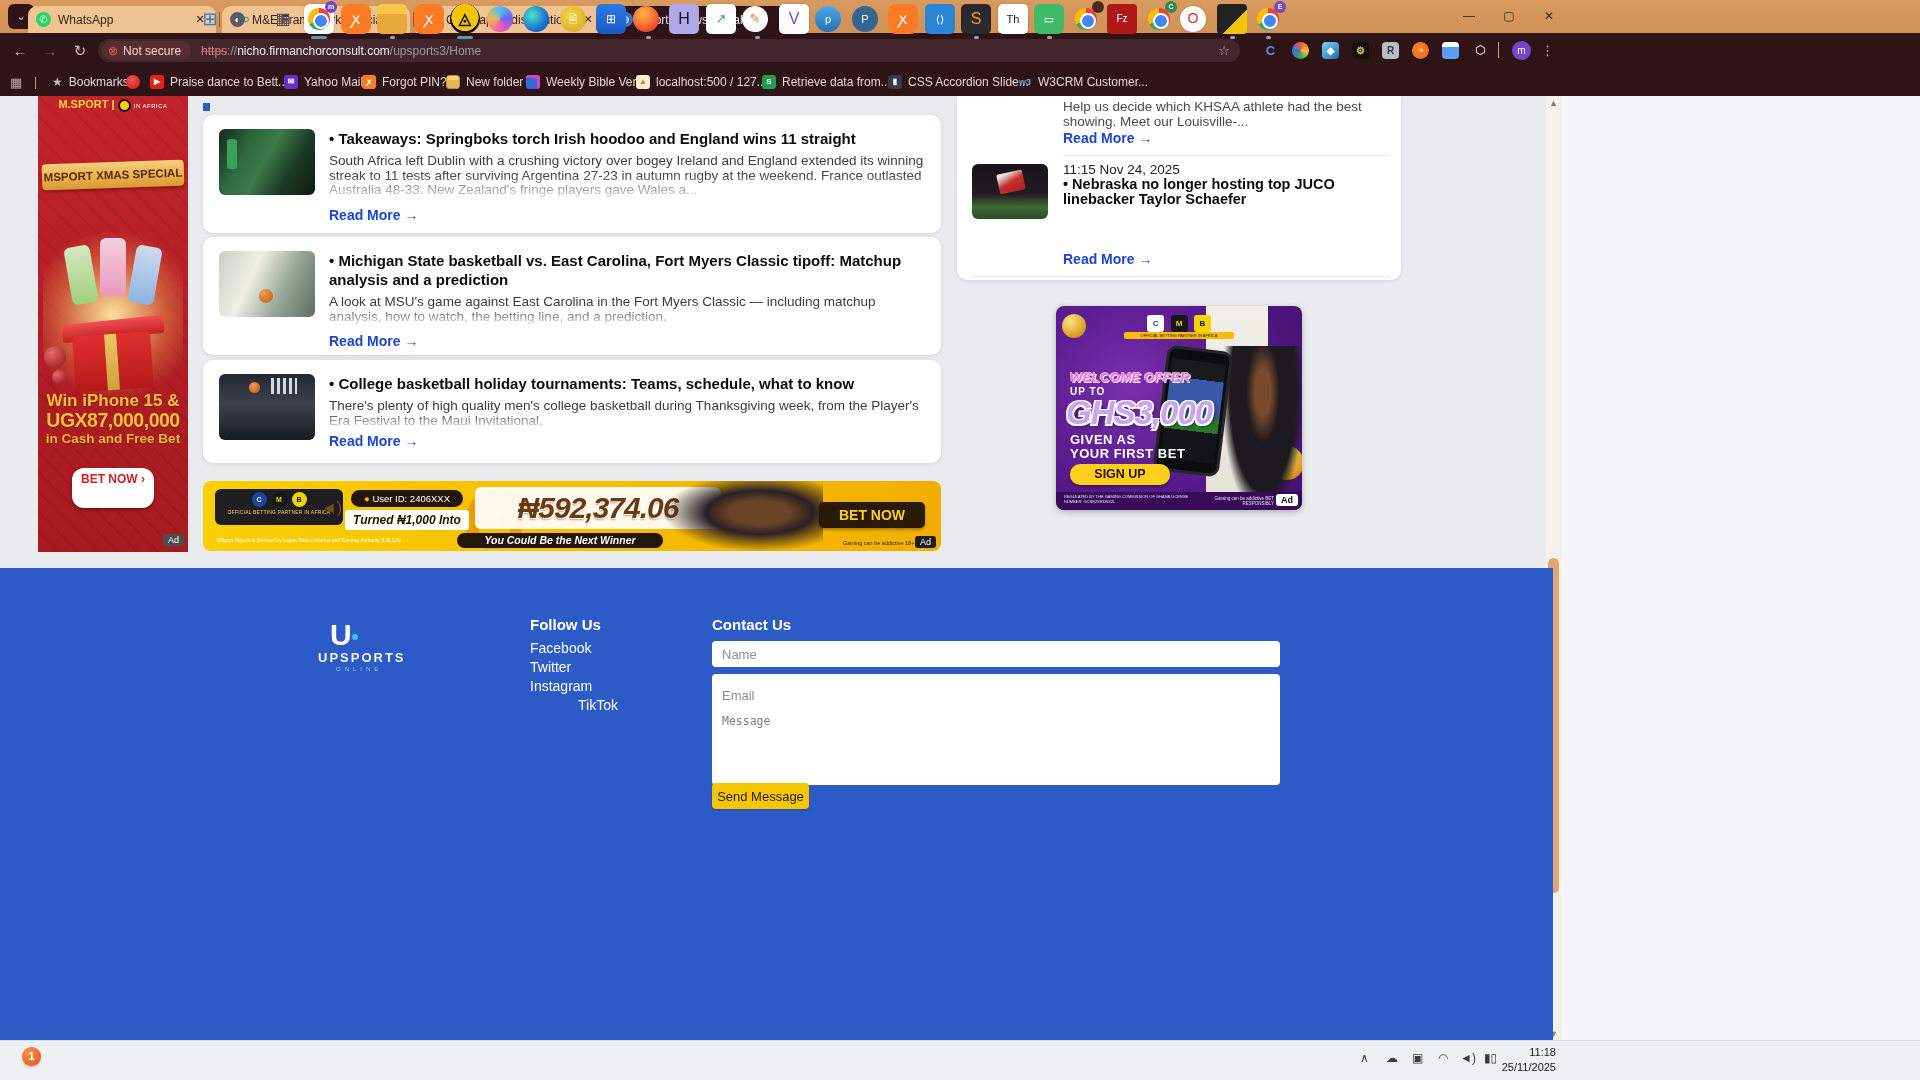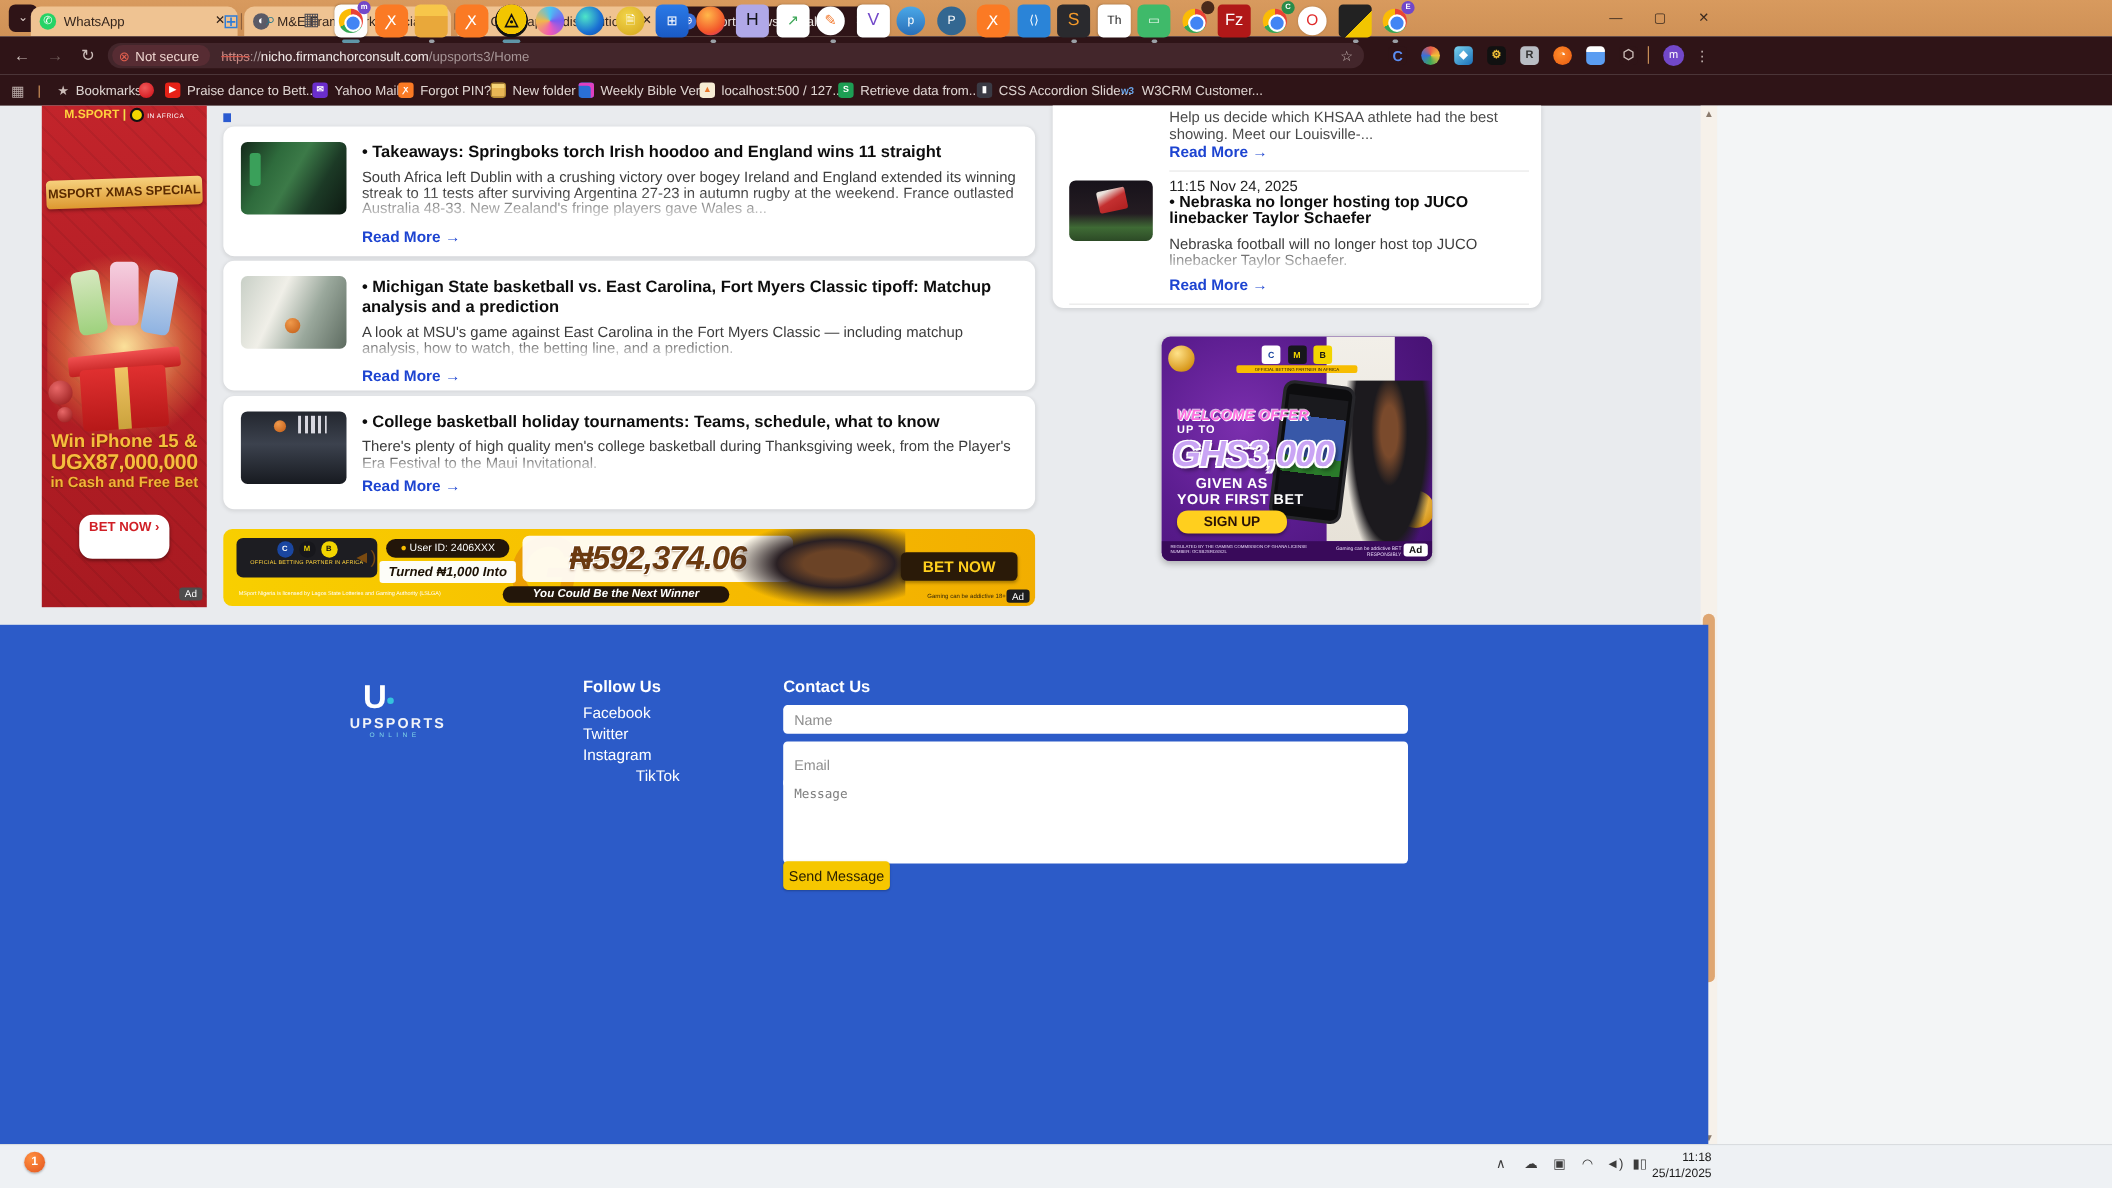--- a/index.html
+++ b/index.html
@@ -467,7 +467,7 @@
       <div class="chromeball"></div>
       <span class="badge" style="background:#4a2a1a;"></span>
     </div>
-  <div class="abs tic lt" style="left:1107px;background:#b01818;color:#fff;border-radius:4px;font-size:15px;">Fz</div>
+  <div class="abs tic lt" style="left:1107px;background:#b01818;color:#fff;border-radius:4px;font-size:10px;">Fz</div>
   <div class="abs tic" style="left:1144px;">
       <div class="chromeball"></div>
       <span class="badge" style="background:#2a8c4a;">C</span>

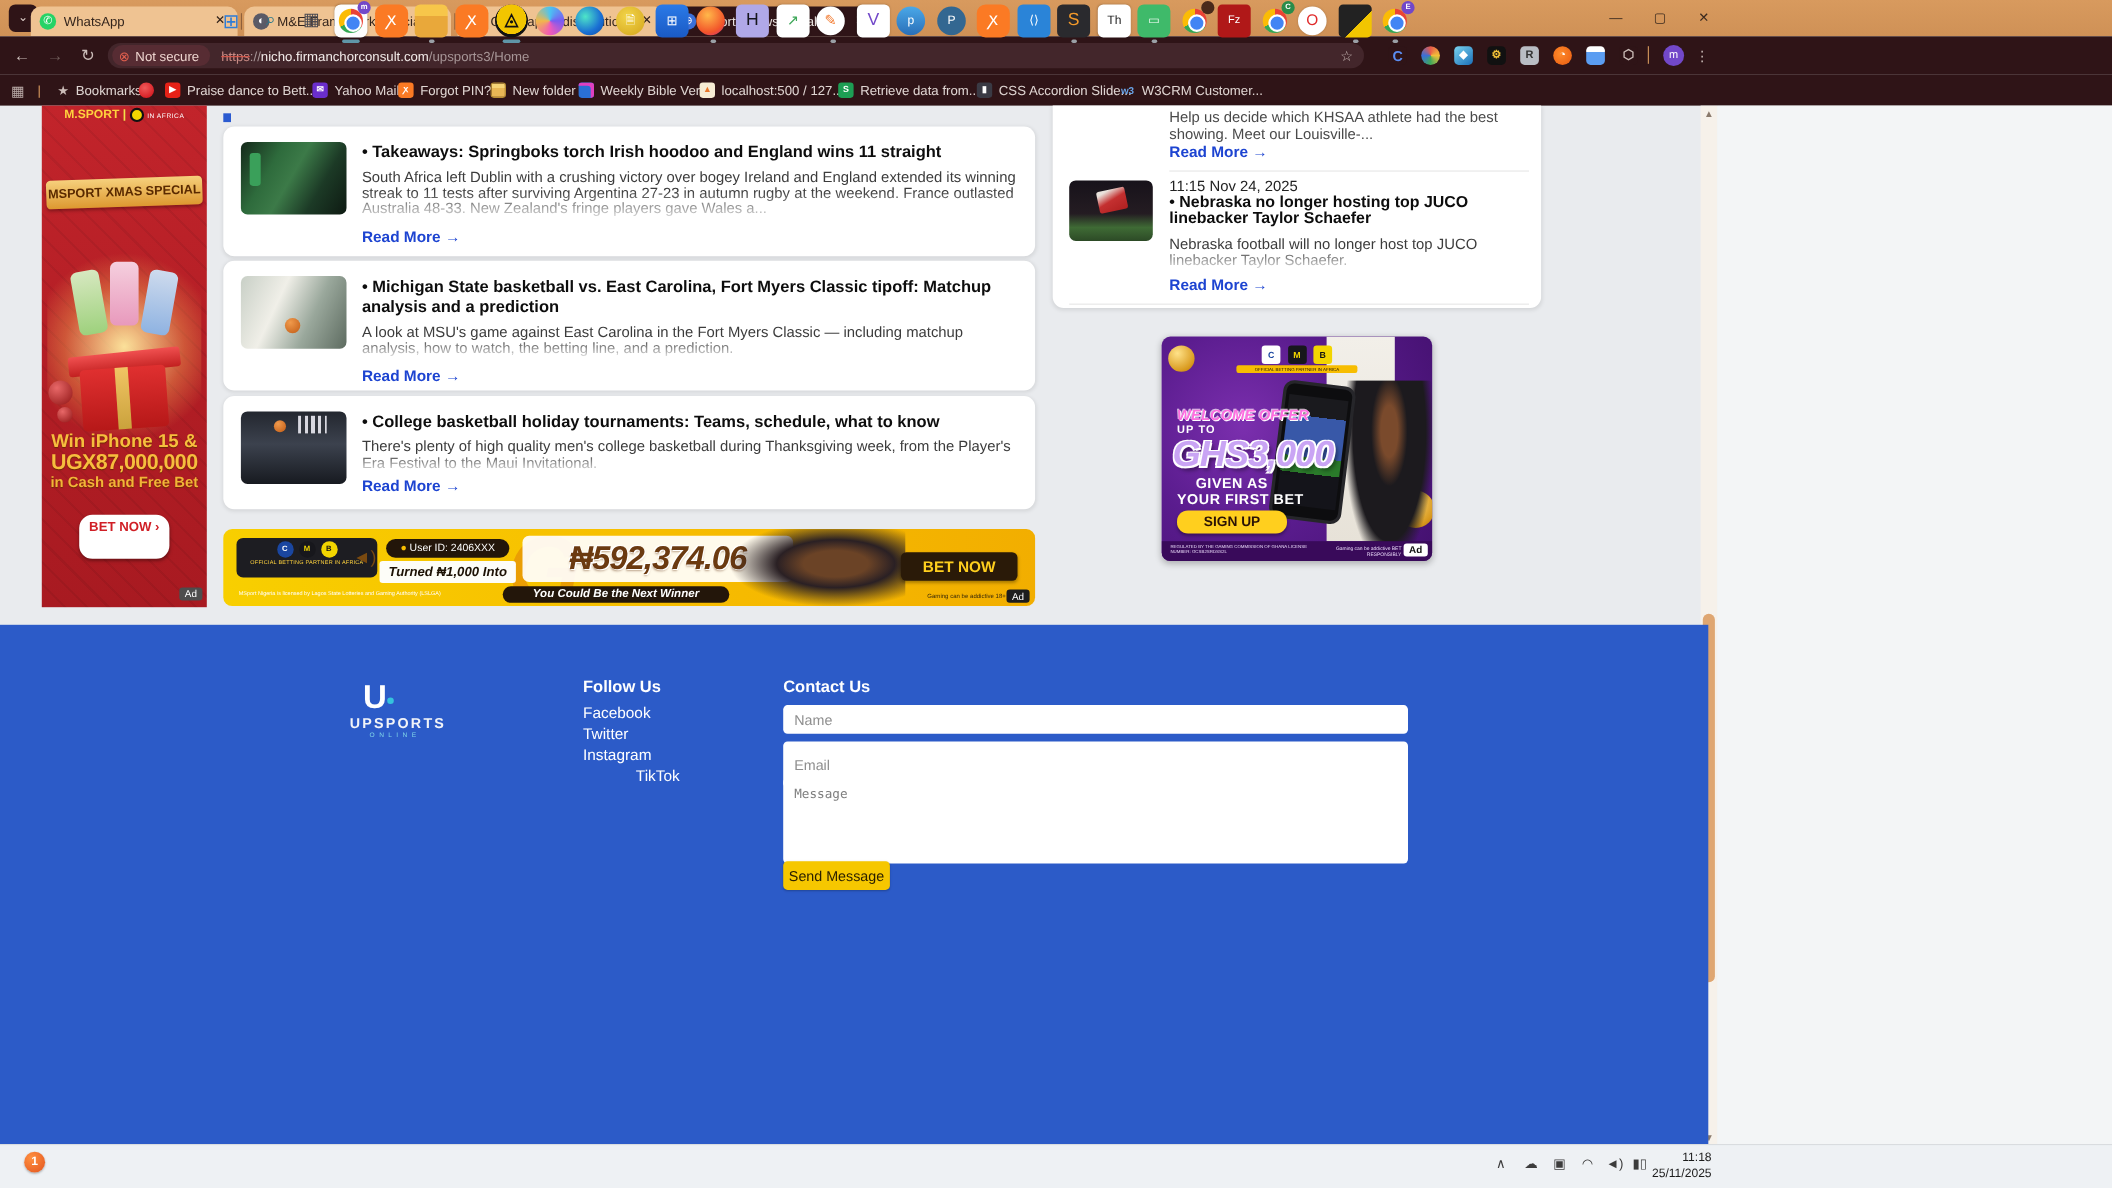--- a/index.html
+++ b/index.html
@@ -376,7 +376,6 @@
     </div>
   <div class="abs" id="nebTime">11:15 Nov 24, 2025</div>
   <div class="abs" id="nebTitle">• Nebraska no longer hosting top JUCO linebacker Taylor Schaefer</div>
-  <div class="abs" id="nebBody">Nebraska football will no longer host top JUCO linebacker Taylor Schaefer.</div>
   <a class="abs readmore" id="nebRead" style="margin:0;">Read More →</a>
   <div class="abs divider" style="left:972px;top:276px;width:418px;"></div>
 

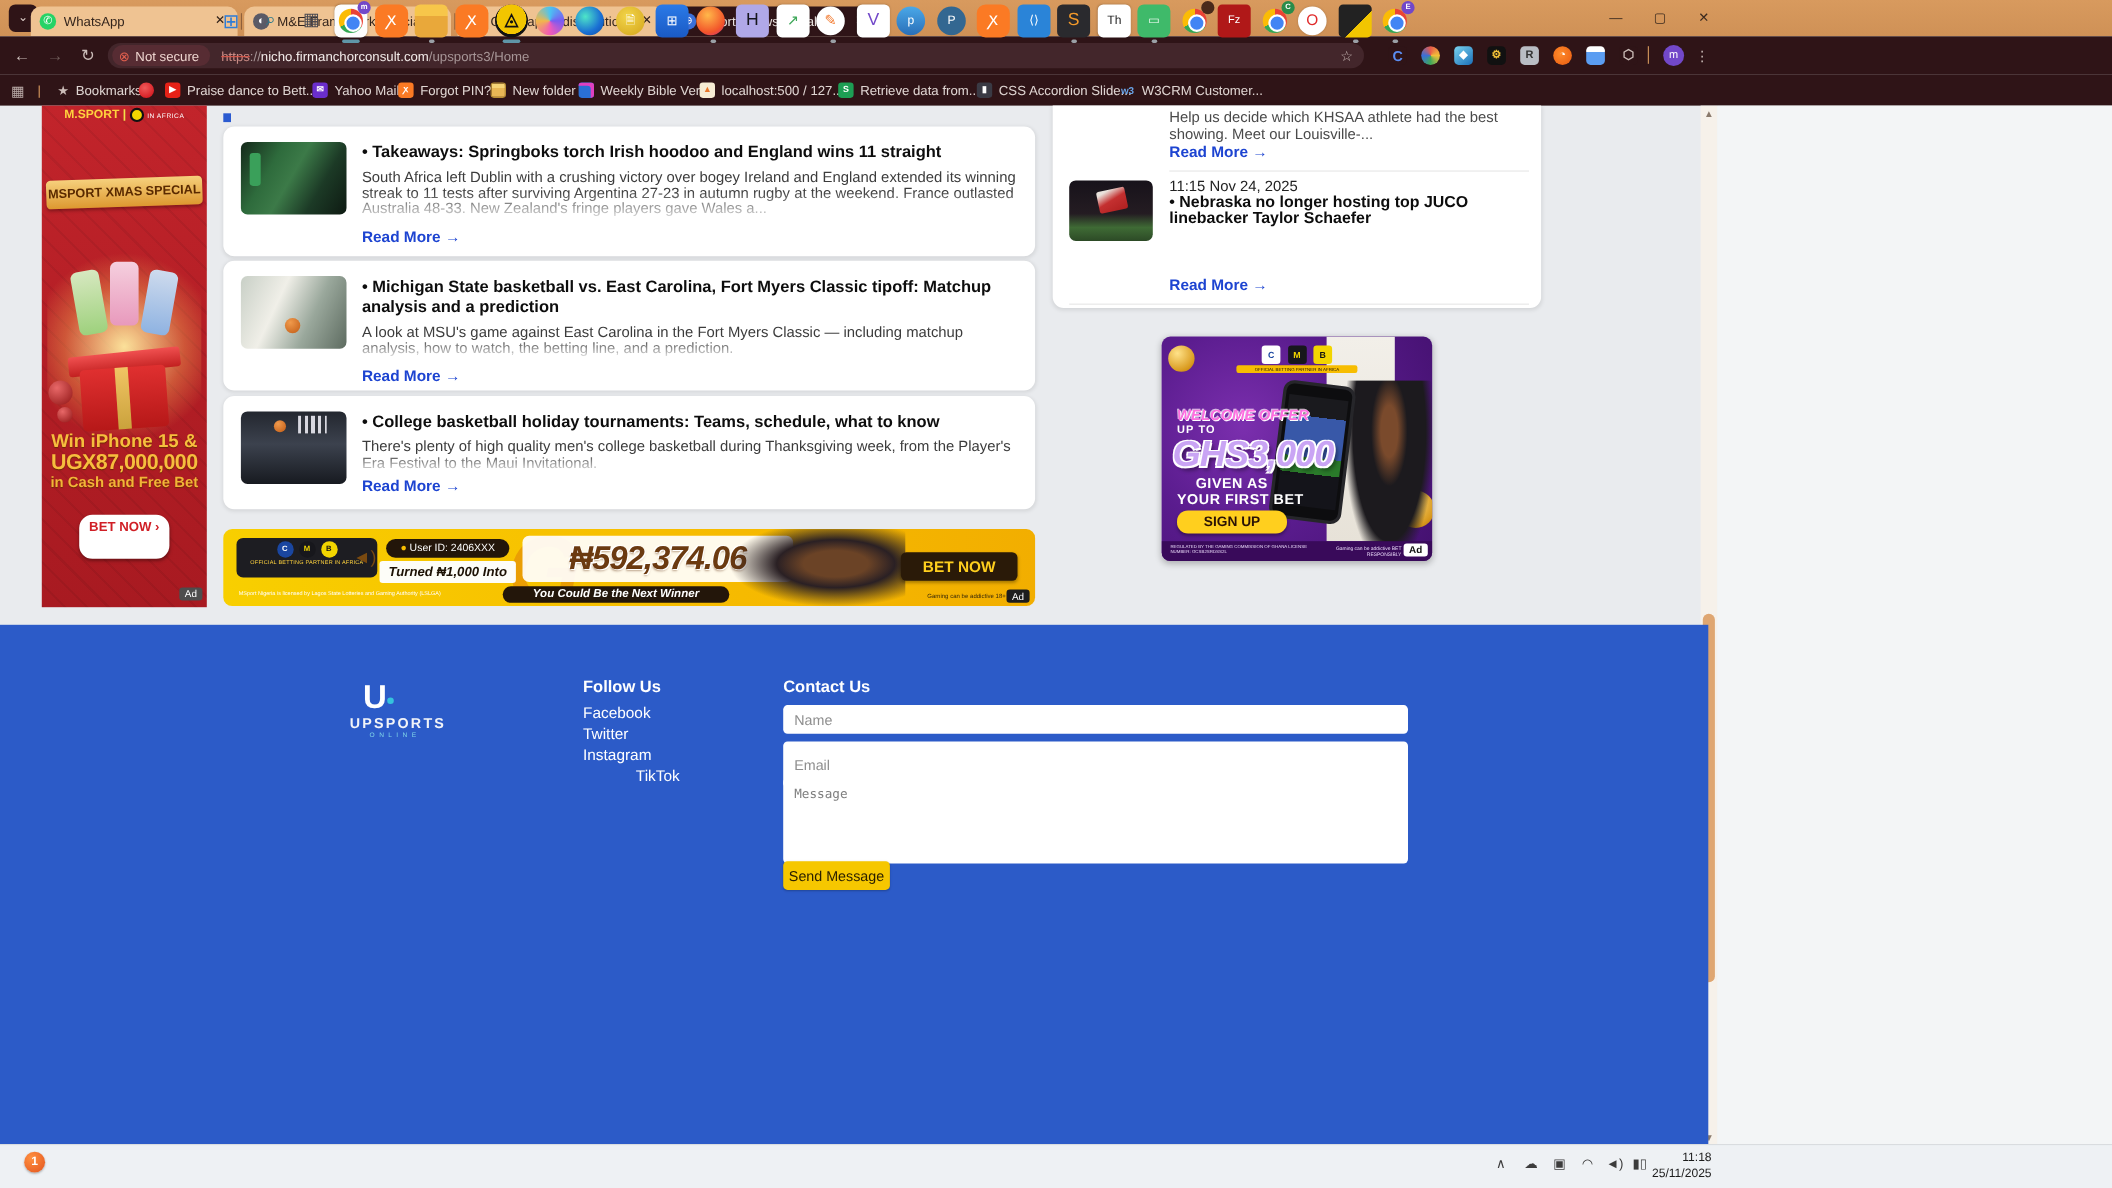--- a/index.html
+++ b/index.html
@@ -126,7 +126,7 @@
   #saUpTo { position:absolute; left:14px; top:80px; color:#fff; font-weight:bold; font-size:10px; letter-spacing:1px; }
   #saAmount { position:absolute; left:10px; top:88px; color:#c9a4f4; font-weight:bold; font-style:italic; font-size:33px; letter-spacing:-1px;
               text-shadow:1.5px 1.5px 0 #fff,-1.5px -1.5px 0 #fff,1.5px -1.5px 0 #fff,-1.5px 1.5px 0 #fff,3px 3px 4px rgba(0,0,0,.45); }
-  #saGiven1 { position:absolute; left:14px; top:126px; color:#fff; font-weight:bold; font-size:13px; letter-spacing:.5px;margin-left:17px; }
+  #saGiven1 { position:absolute; left:14px; top:126px; color:#fff; font-weight:bold; font-size:13px; letter-spacing:.5px; }
   #saGiven2 { position:absolute; left:14px; top:140px; color:#fff; font-weight:bold; font-size:13px; letter-spacing:.5px; }
   #saCta { position:absolute; left:14px; top:158px; width:100px; height:21px; background:#ffcf1e; border-radius:10px; color:#2a1205; font-weight:bold; font-size:12.5px; text-align:center; line-height:21px; box-shadow:0 2px 3px rgba(0,0,0,.35); }
   #saPhone { position:absolute; left:104px; top:42px; width:66px; height:126px; background:#0d0d0f; border:3px solid #26262a; border-radius:10px; transform:rotate(7deg); overflow:hidden; }

